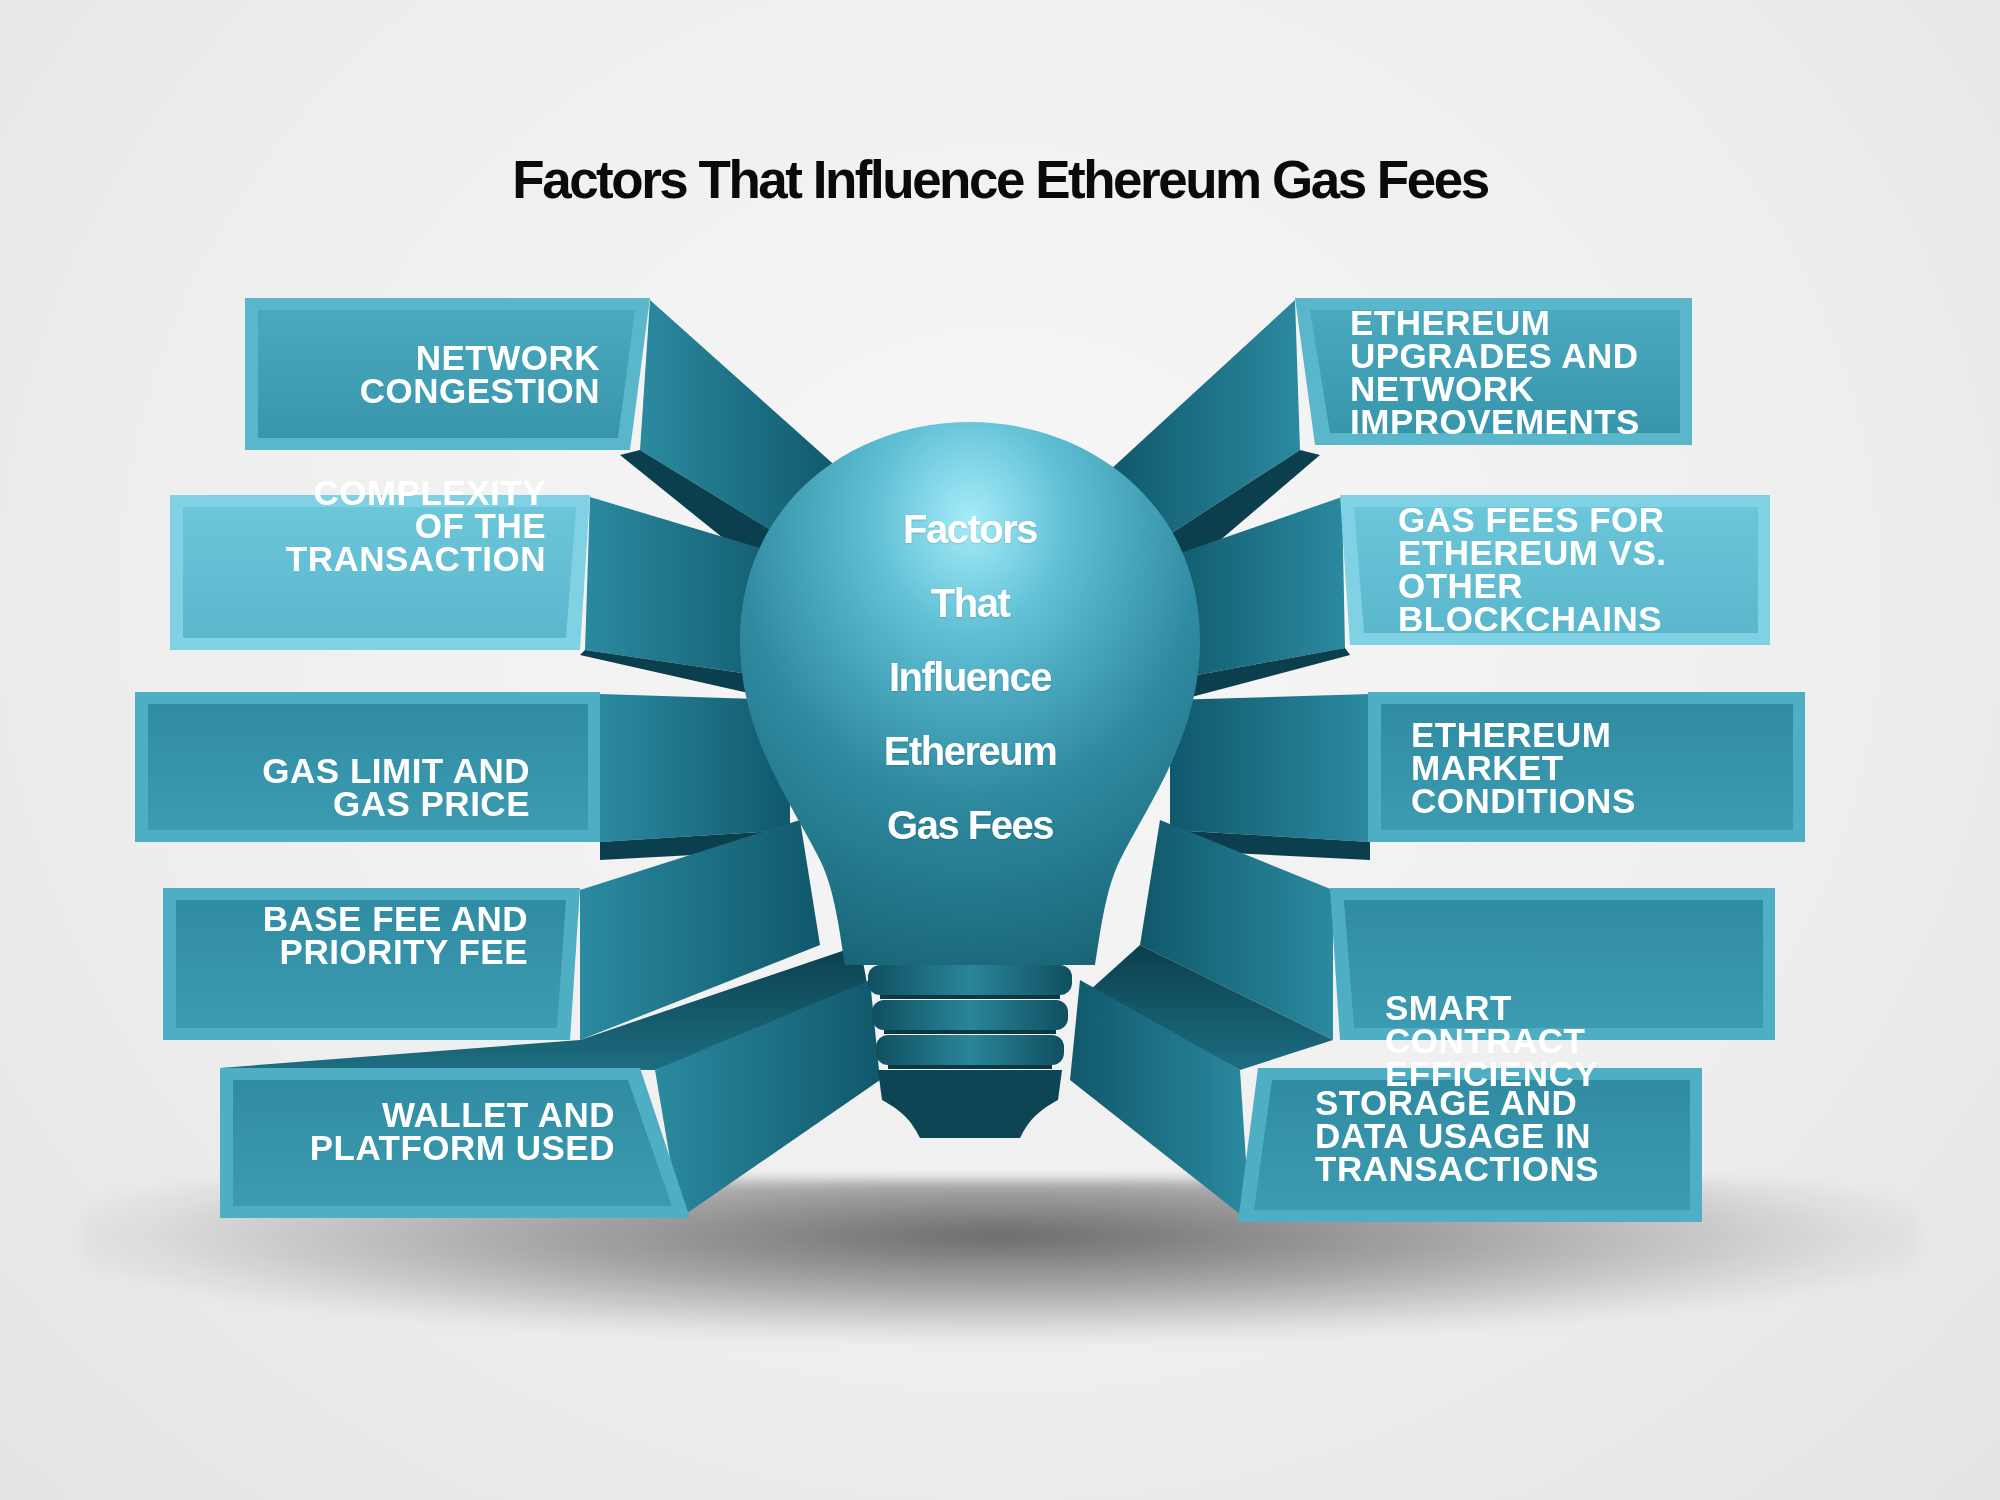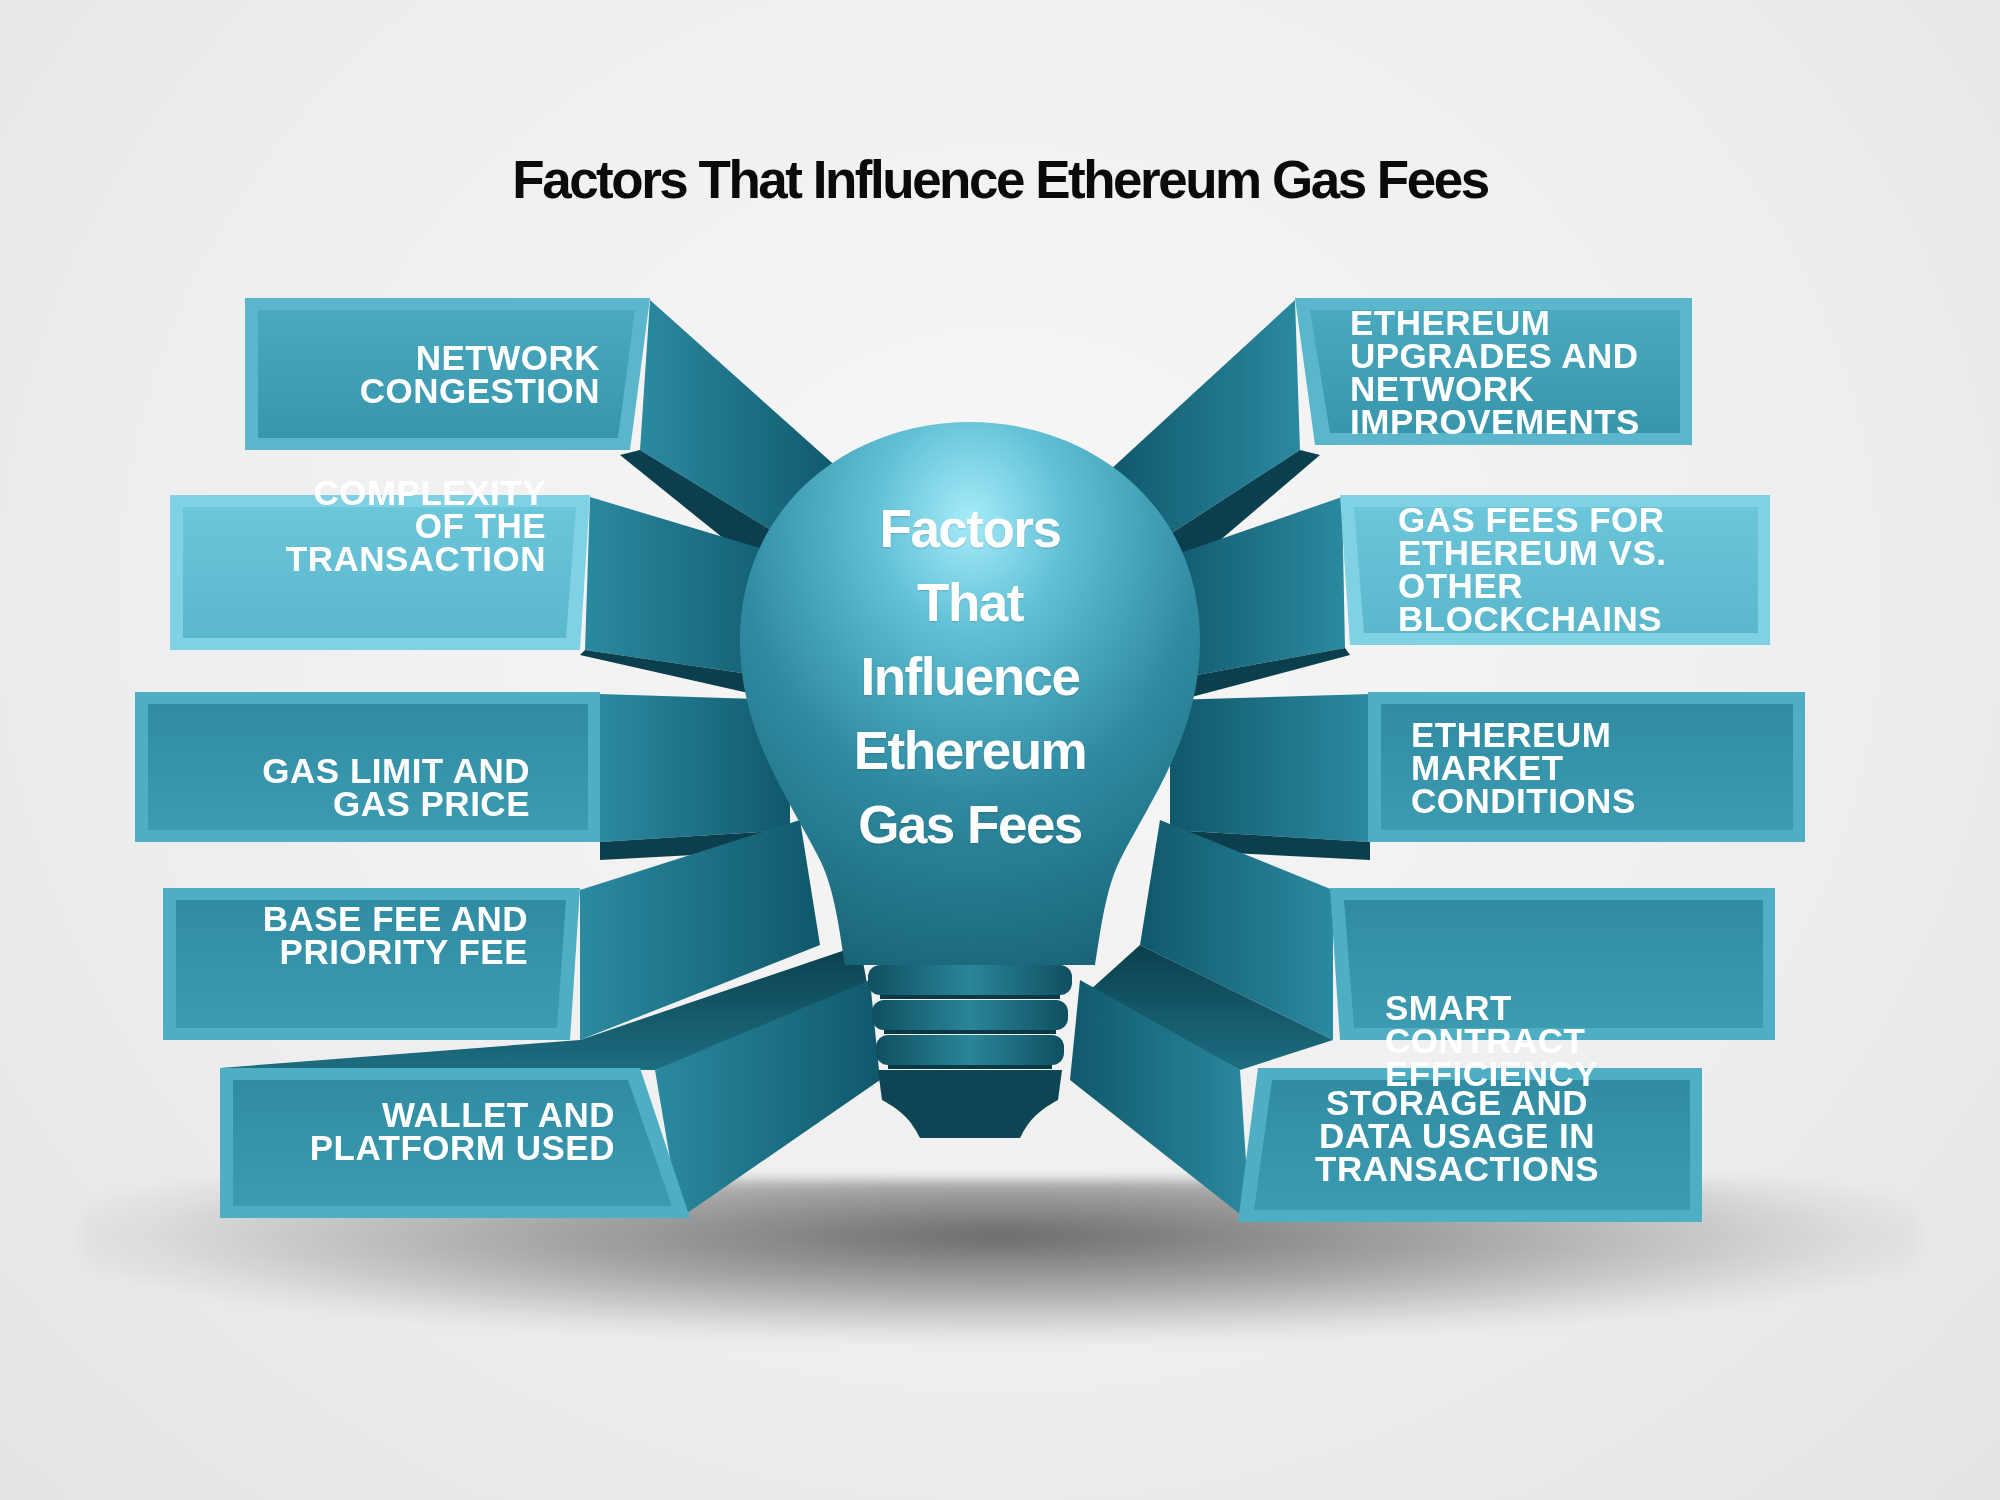--- a/index.html
+++ b/index.html
@@ -33,7 +33,7 @@
     position: absolute; left: 790px; top: 492px; width: 360px;
     text-align: center; color: #ffffff;
     font-family: "Liberation Sans", sans-serif; font-weight: 700;
-    font-size: 53px; line-height: 74px; letter-spacing: -1.5px;
+    font-size: 40px; line-height: 74px; letter-spacing: -1.5px;
     white-space: pre-line;
     text-shadow: 0 1px 2px rgba(0,0,0,0.15);
   }

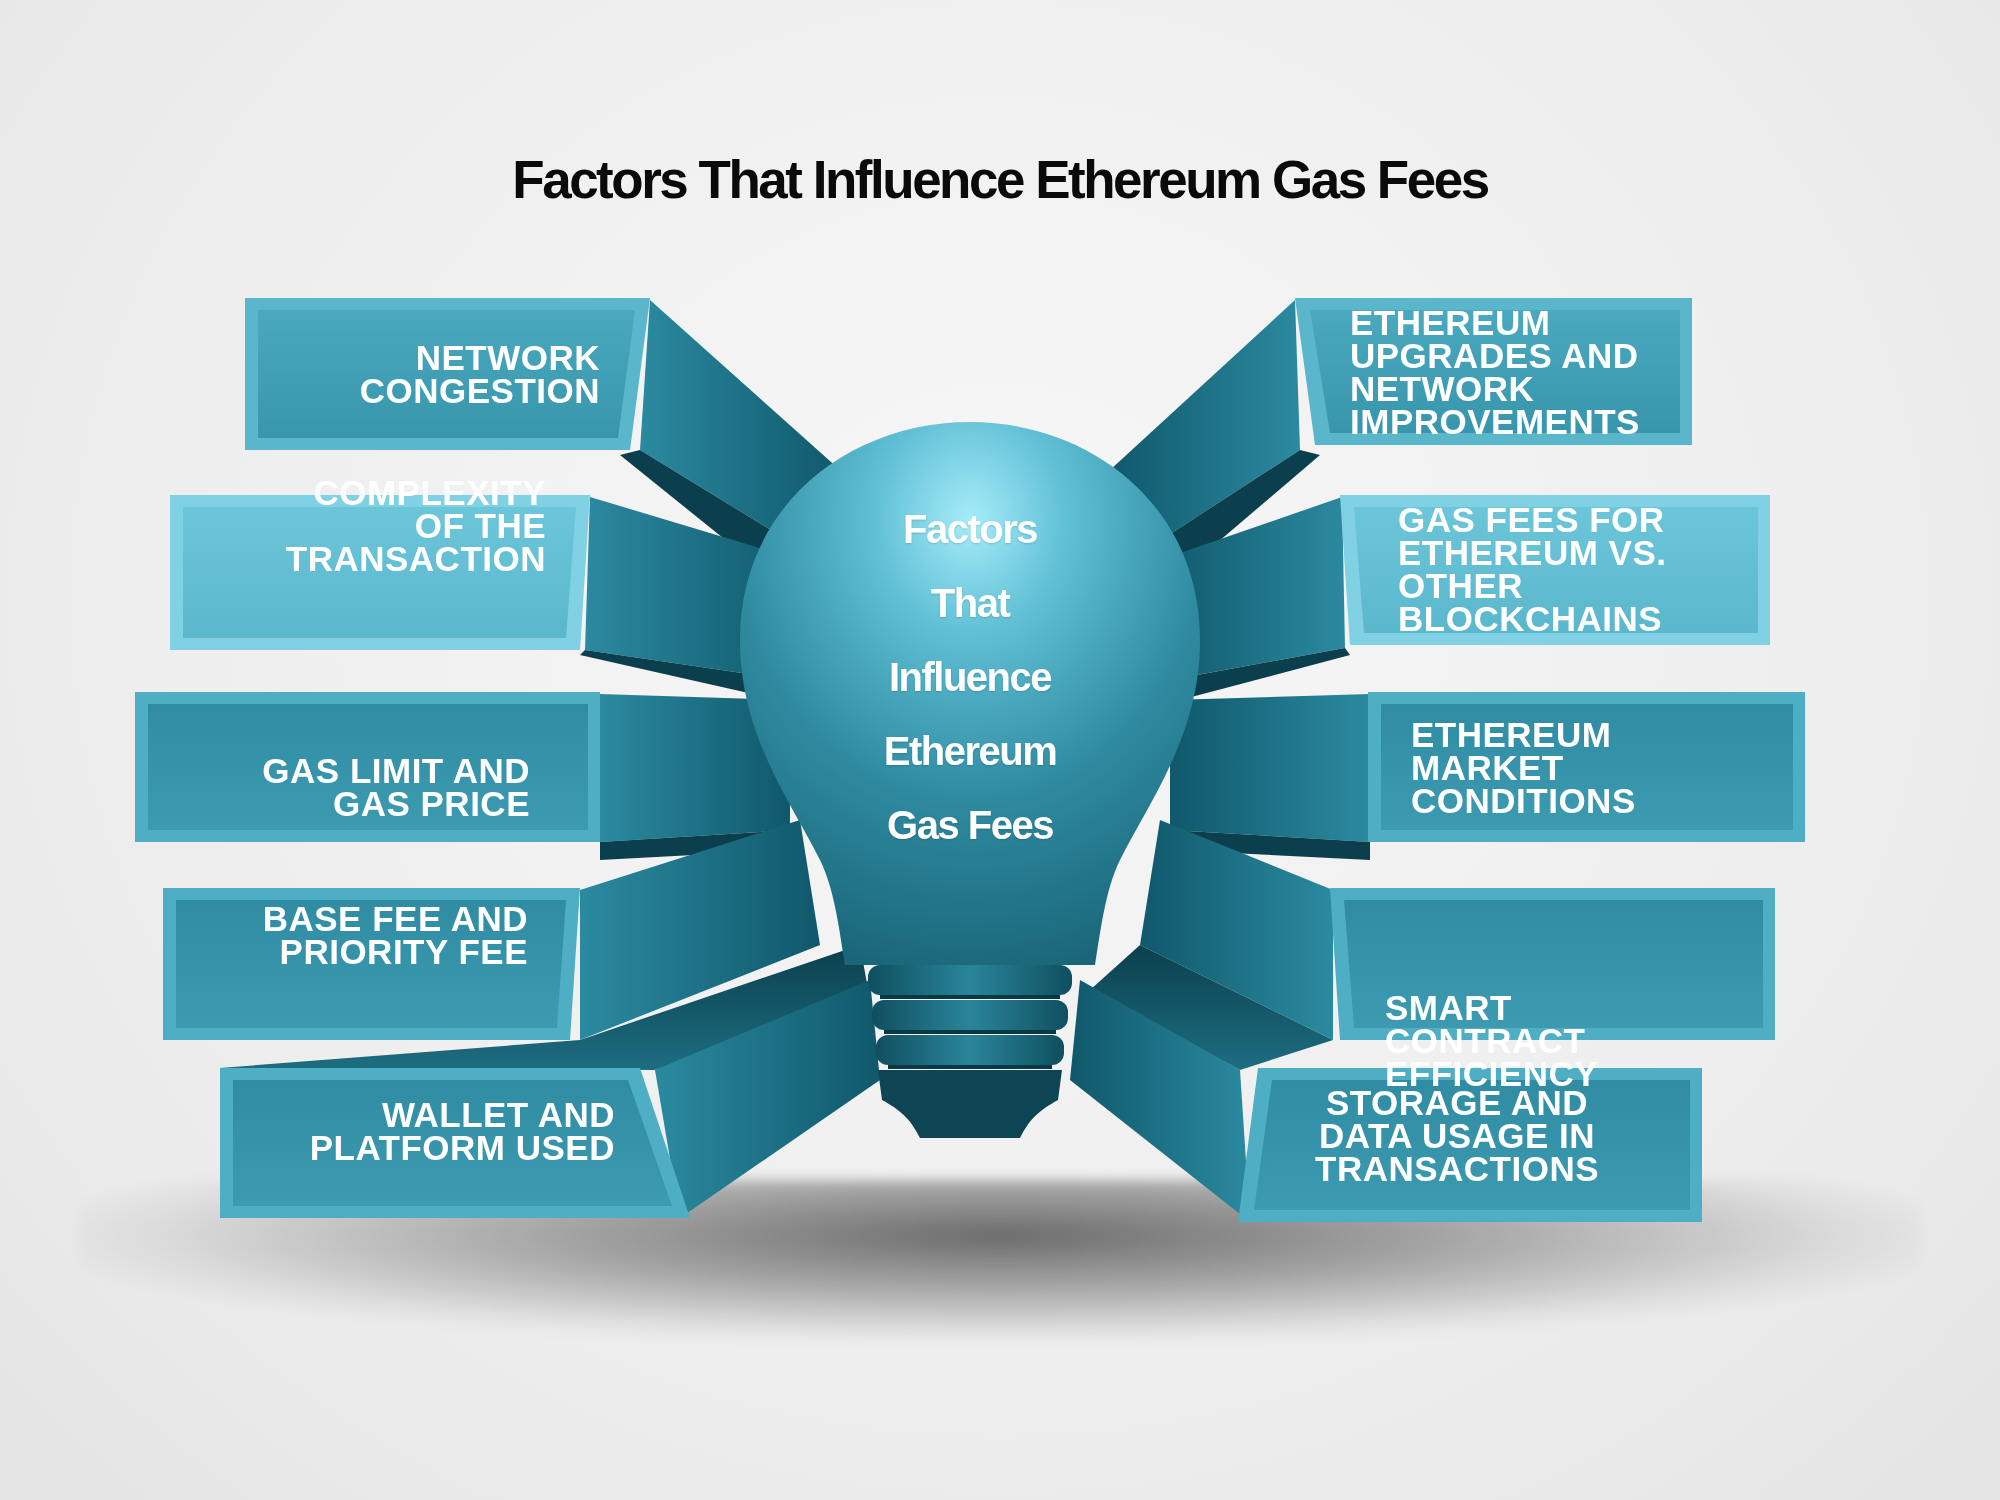--- a/index.html
+++ b/index.html
@@ -216,7 +216,7 @@
 CONTRACT
 EFFICIENCY</span>
 </div>
-<div class="panel right" style="left:1315px; top:1080px; width:375px; height:110px;text-align:center;">
+<div class="panel right" style="left:1315px; top:1080px; width:375px; height:110px;">
   <span>STORAGE AND
 DATA USAGE IN
 TRANSACTIONS</span>

